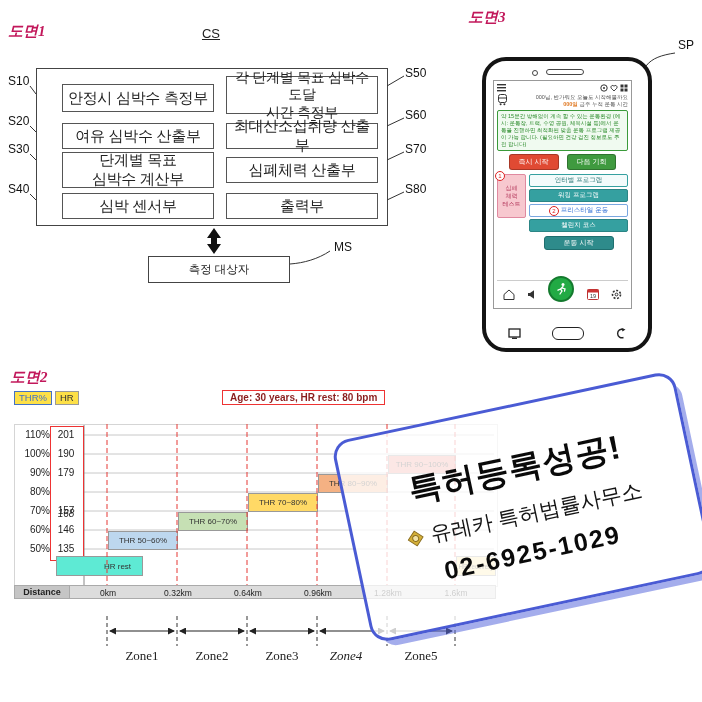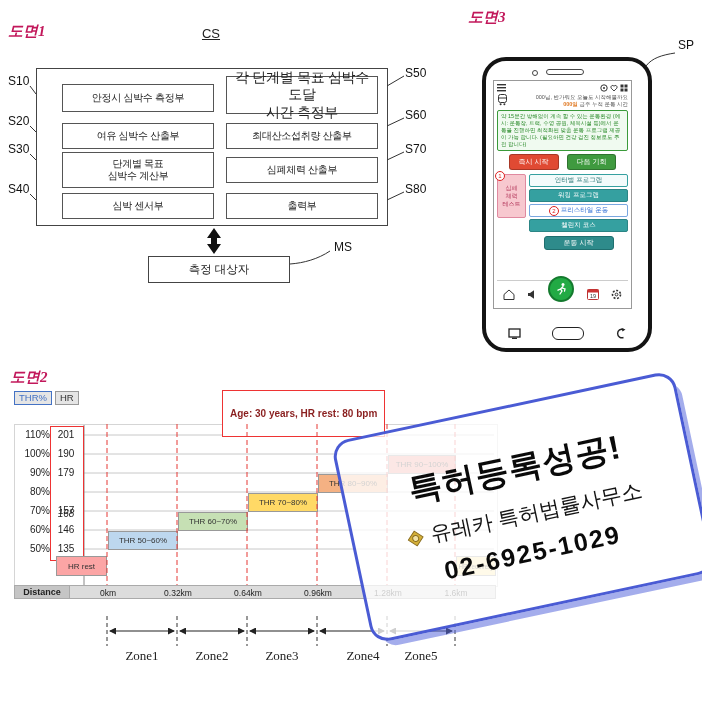--- a/index.html
+++ b/index.html
@@ -16,7 +16,7 @@
       text-decoration:underline;z-index:2;}
   .f1outer{left:36px;top:68px;width:350px;height:156px;border:1.6px solid #444;z-index:2;background:#fff;}
   .f1box{border:1.2px solid #555;background:#fff;display:flex;align-items:center;
-     justify-content:center;text-align:center;font-size:10px;line-height:1.25;
+     justify-content:center;text-align:center;font-size:15px;line-height:1.25;
      white-space:pre-line;z-index:2;letter-spacing:-0.3px;}
   .f1l{left:62px;width:150px;}
   .f1r{left:226px;width:150px;}

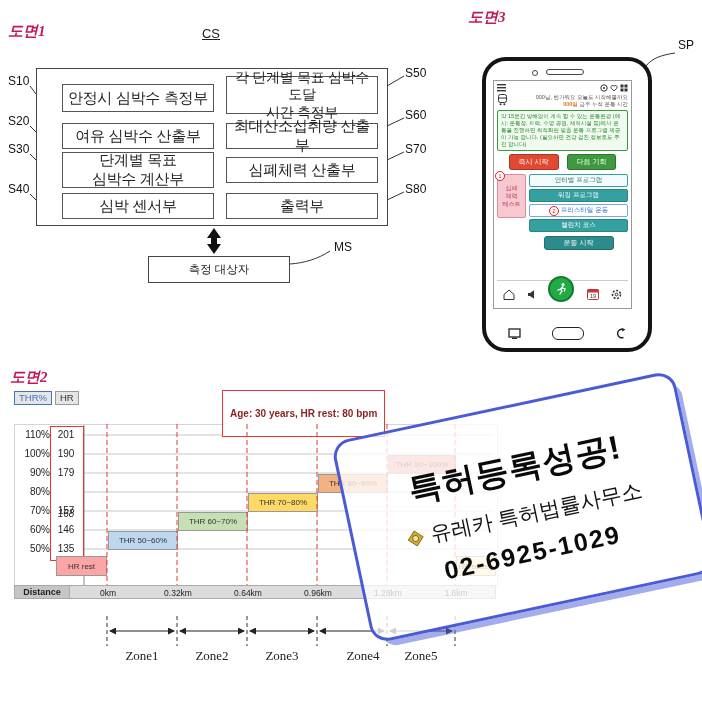--- a/index.html
+++ b/index.html
@@ -65,7 +65,7 @@
      align-items:center;justify-content:space-between;padding:0 22px;box-sizing:border-box;}
   .homeoval{width:30px;height:11px;border:1.6px solid #222;border-radius:6px;}
   
-  .legchip{top:391px;height:12px;line-height:12px;font-size:9.5px;padding:0 4px;z-index:2;background:#e5e5e5;}
+  .legchip{top:391px;height:12px;line-height:12px;font-size:9.5px;padding:0 4px;z-index:2;background:#fde047;}
   .legthr{left:14px;border:1.2px solid #4472c4;color:#4472c4;}
   .leghr{left:55px;border:1.2px solid #999;color:#333;}
   .cttl{left:222px;top:390px;border:1.3px solid #e33;color:#8a1f1f;font-weight:bold;

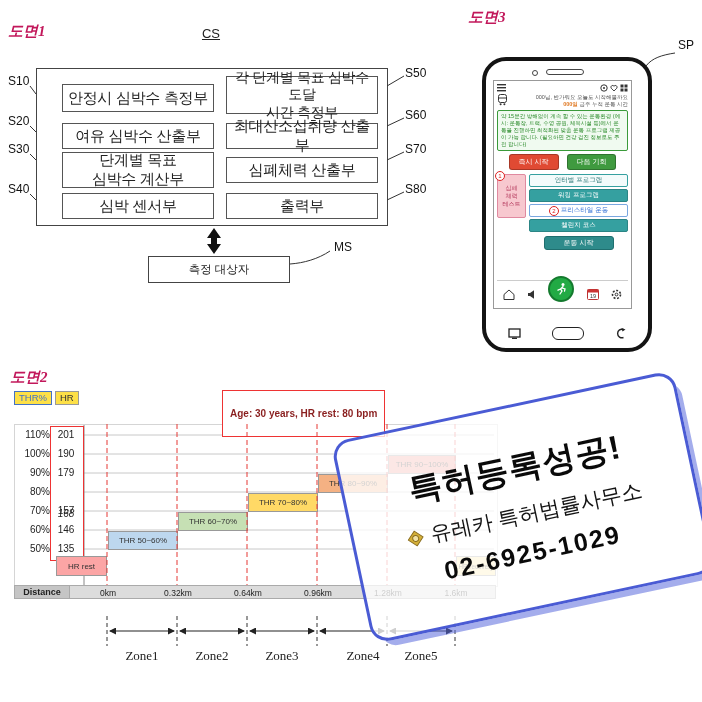--- a/index.html
+++ b/index.html
@@ -69,7 +69,7 @@
   .legthr{left:14px;border:1.2px solid #4472c4;color:#4472c4;}
   .leghr{left:55px;border:1.2px solid #999;color:#333;}
   .cttl{left:222px;top:390px;border:1.3px solid #e33;color:#8a1f1f;font-weight:bold;
-     font-size:10px;padding:17px 7px;z-index:2;background:#fff;}
+     font-size:10px;padding:1px 7px;z-index:2;background:#fff;}
   .plotframe{left:14px;top:424px;width:482px;height:161px;border:1px solid #d5d5d5;z-index:1;}
   .ypct{width:36px;text-align:right;font-size:10px;height:14px;line-height:14px;left:14px;z-index:2;}
   .yhr{width:24px;text-align:center;font-size:10px;height:14px;line-height:14px;left:54px;z-index:2;}

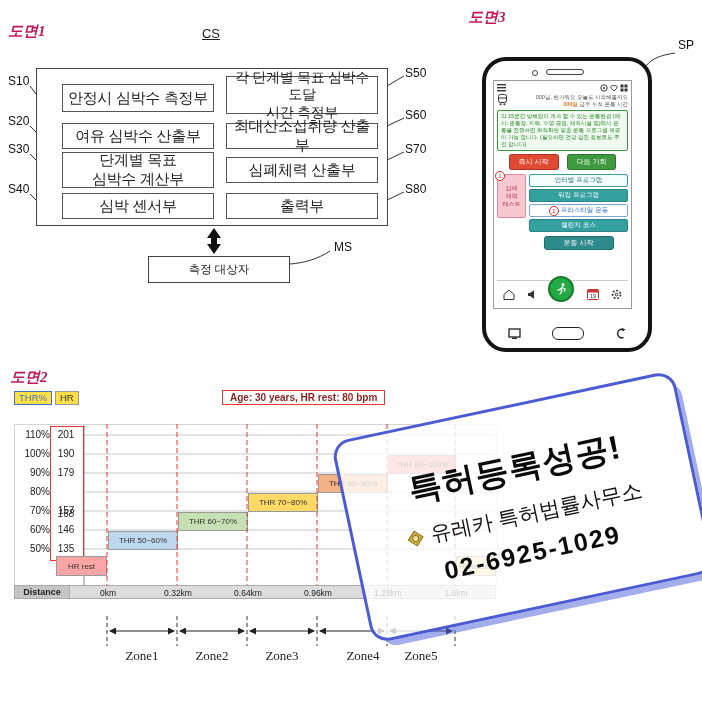--- a/index.html
+++ b/index.html
@@ -278,7 +278,7 @@
 <div class="abs yhr" style="top:523px;">146</div>
 <div class="abs yhr" style="top:542px;">135</div>
 
-<div class="blk" style="left:56px;top:556px;width:49px;height:18px;background:#fca5a5;">HR rest</div>
+<div class="blk" style="left:56px;top:556px;width:49px;height:18px;background:#5eead4;padding-left:36px;">HR rest</div>
 <div class="blk" style="left:108px;top:531px;width:68px;height:17px;background:#bdd7ee;">THR 50~60%</div>
 <div class="blk" style="left:178px;top:512px;width:68px;height:17px;background:#c6e0b4;">THR 60~70%</div>
 <div class="blk" style="left:248px;top:493px;width:68px;height:17px;background:#ffd966;">THR 70~80%</div>

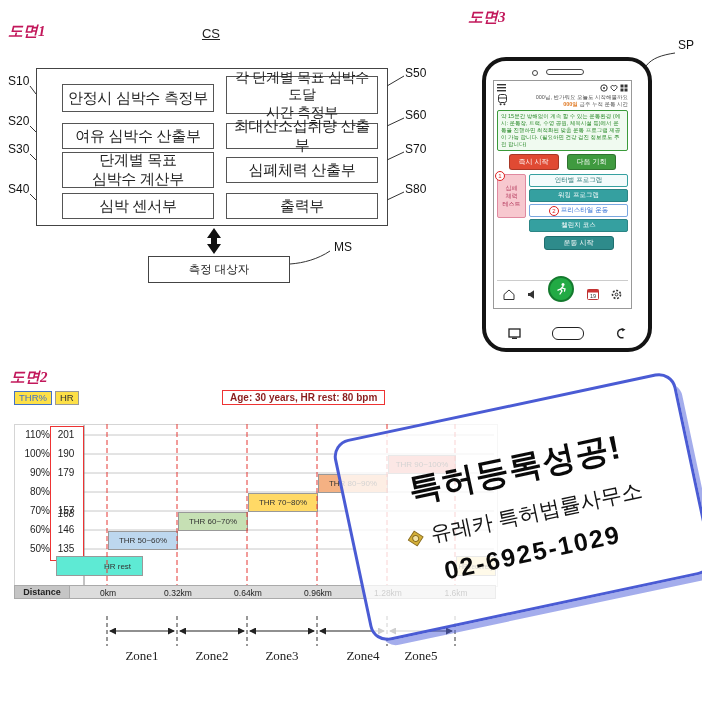--- a/index.html
+++ b/index.html
@@ -301,7 +301,7 @@
 <div class="abs zonelab" style="left:107px;">Zone1</div>
 <div class="abs zonelab" style="left:177px;">Zone2</div>
 <div class="abs zonelab" style="left:247px;">Zone3</div>
-<div class="abs zonelab" style="left:328px;">Zone4</div>
+<div class="abs zonelab" style="left:311px;font-style:italic;">Zone4</div>
 <div class="abs zonelab" style="left:387px;width:68px;">Zone5</div>
 
 <svg id="svgover" class="layer" width="702" height="702">

